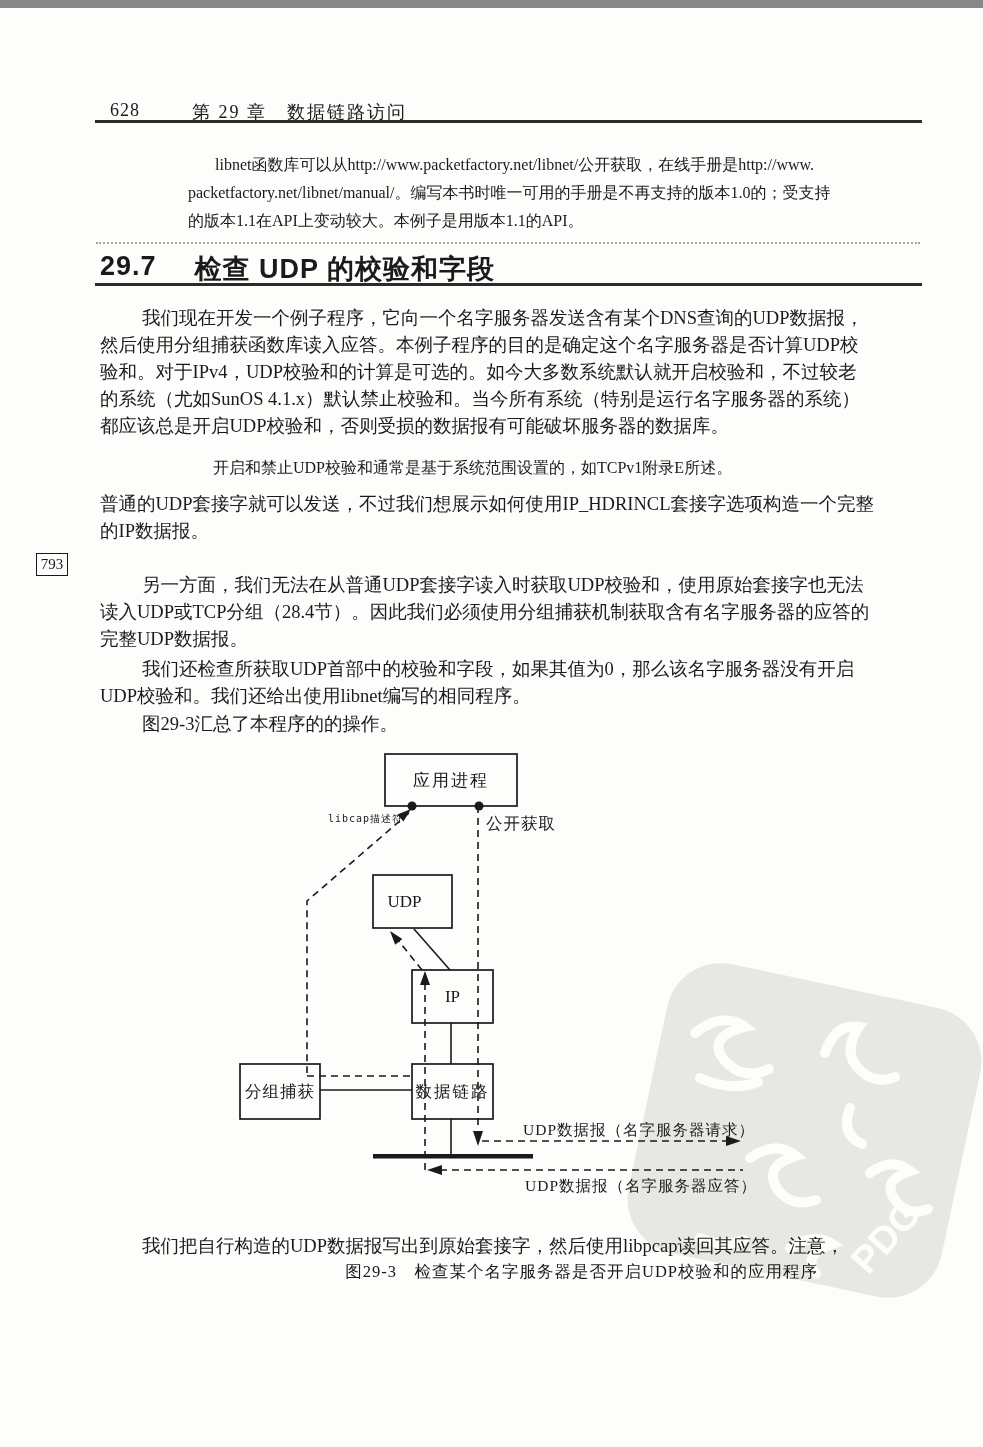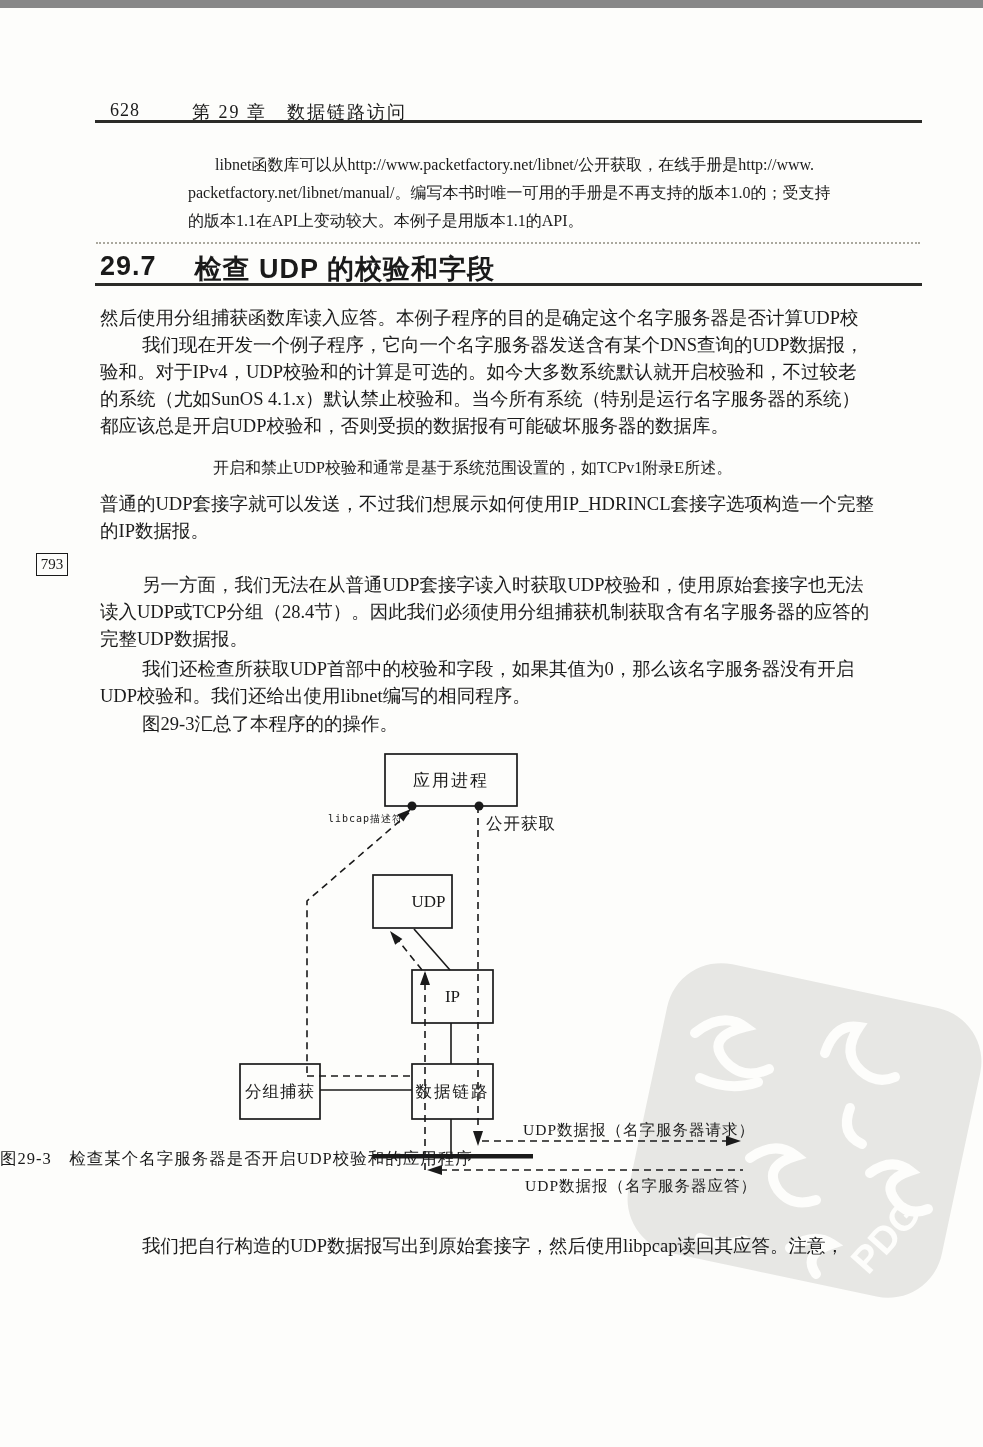--- a/index.html
+++ b/index.html
@@ -87,8 +87,8 @@
     <div class="abs sec-rule"></div>
 
     <div class="abs para" style="top:297px">
+      <div class="ln first">我们现在开发一个例子程序，它向一个名字服务器发送含有某个DNS查询的UDP数据报，</div>
       <div class="ln">然后使用分组捕获函数库读入应答。本例子程序的目的是确定这个名字服务器是否计算UDP校</div>
-      <div class="ln first">我们现在开发一个例子程序，它向一个名字服务器发送含有某个DNS查询的UDP数据报，</div>
       <div class="ln">验和。对于IPv4，UDP校验和的计算是可选的。如今大多数系统默认就开启校验和，不过较老</div>
       <div class="ln">的系统（尤如SunOS 4.1.x）默认禁止校验和。当今所有系统（特别是运行名字服务器的系统）</div>
       <div class="ln">都应该总是开启UDP校验和，否则受损的数据报有可能破坏服务器的数据库。</div>

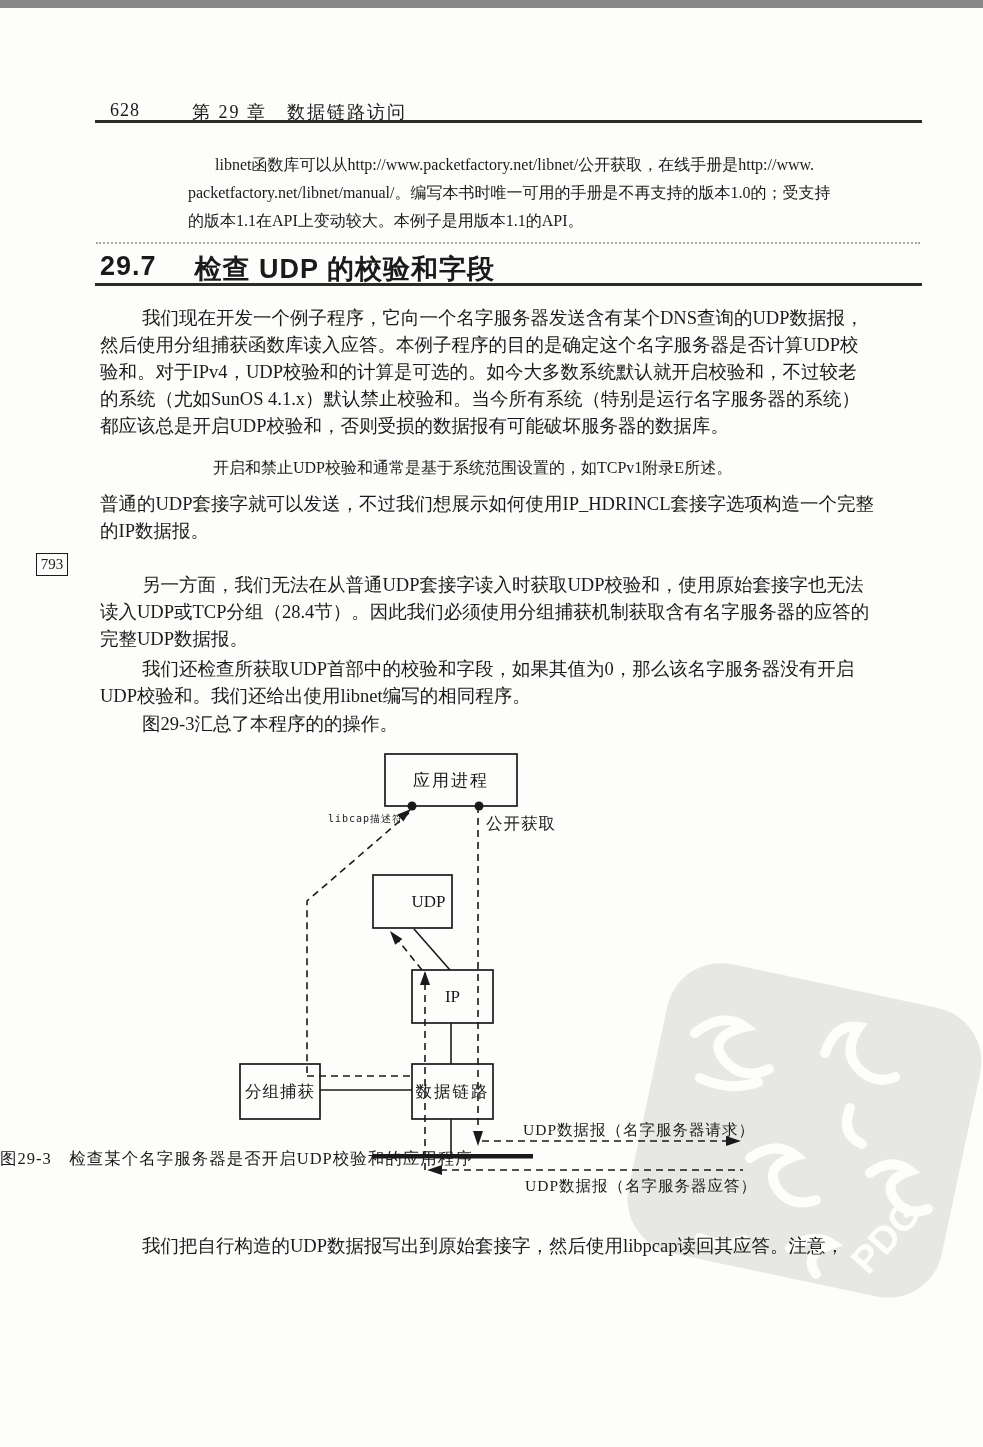--- a/index.html
+++ b/index.html
@@ -167,7 +167,7 @@
       </svg>
 
       <div class="boxlabel" style="left:155px;top:11px;width:132px;height:52px">应用进程</div>
-      <div class="boxlabel" style="left:159px;top:132px;width:79px;height:53px;letter-spacing:0">UDP</div>
+      <div class="boxlabel" style="left:135px;top:132px;width:79px;height:53px;letter-spacing:0">UDP</div>
       <div class="boxlabel" style="left:182px;top:227px;width:81px;height:53px;letter-spacing:0">IP</div>
       <div class="boxlabel" style="left:10px;top:321px;width:80px;height:55px;font-size:16.5px;letter-spacing:1px">分组捕获</div>
       <div class="boxlabel" style="left:182px;top:321px;width:81px;height:55px;font-size:16.5px;line-height:22px">

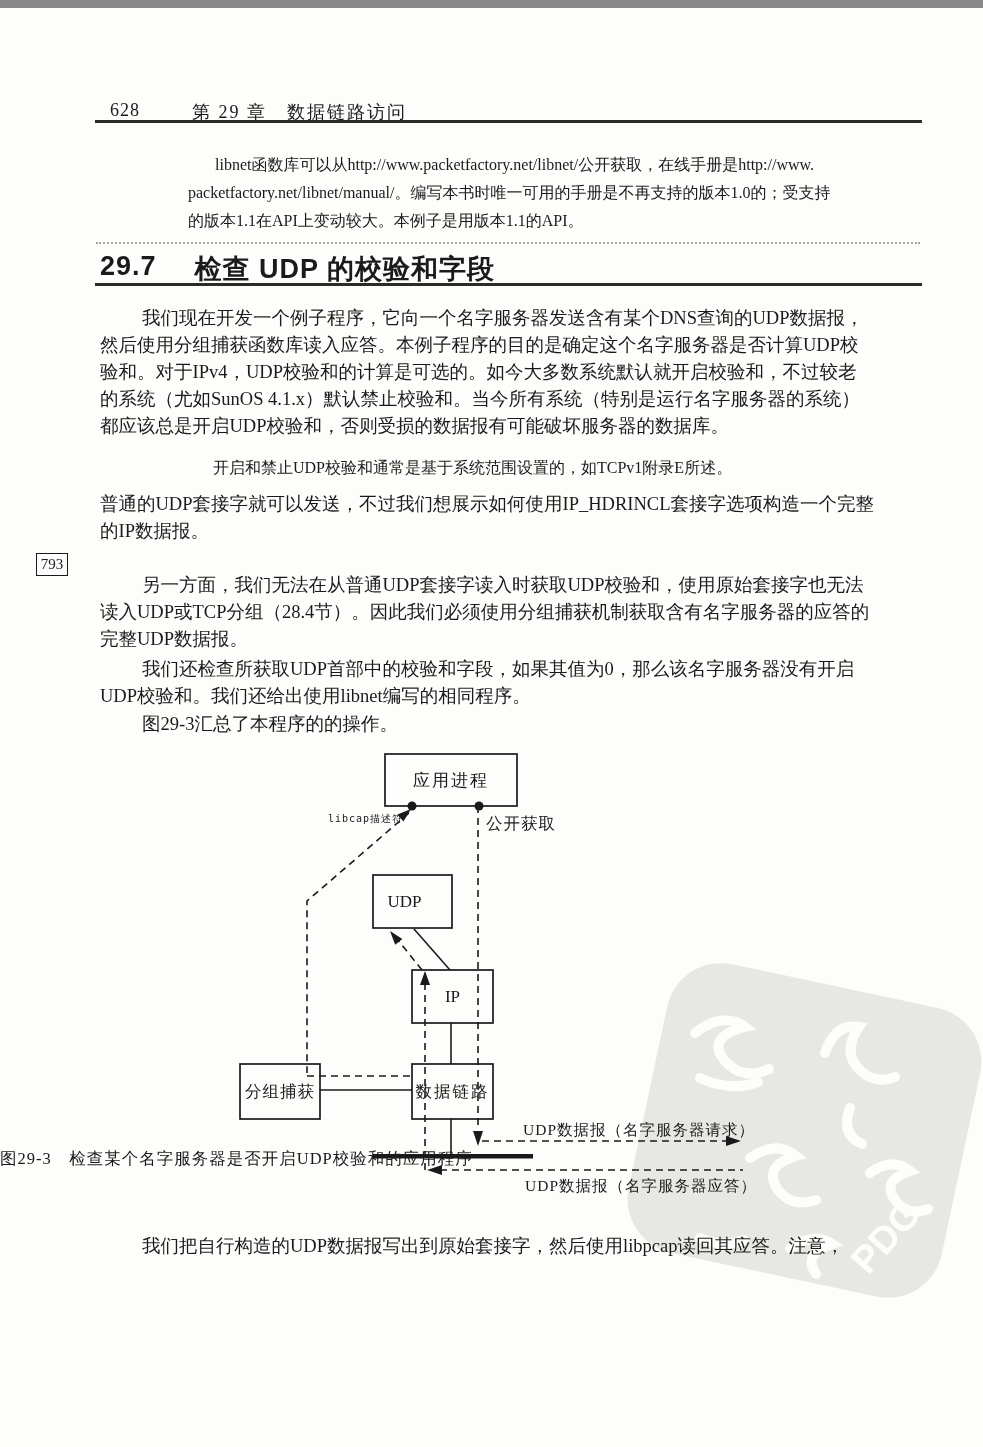--- a/index.html
+++ b/index.html
@@ -37,7 +37,7 @@
     text-align:center;font-size:17px;letter-spacing:2px;}
   .linelabel{position:absolute;font-size:15.5px;letter-spacing:1px;white-space:nowrap;}
   .mono{font-family:"DejaVu Sans Mono","Liberation Mono",monospace;font-size:10px;}
-  .caption{left:0;top:1140px;width:818px;text-align:left;font-size:16.5px;
+  .caption{left:0;top:1253px;width:818px;text-align:right;font-size:16.5px;
     letter-spacing:1px;z-index:3;}
   
   .wm{left:600px;top:950px;width:383px;height:370px;z-index:0;}

